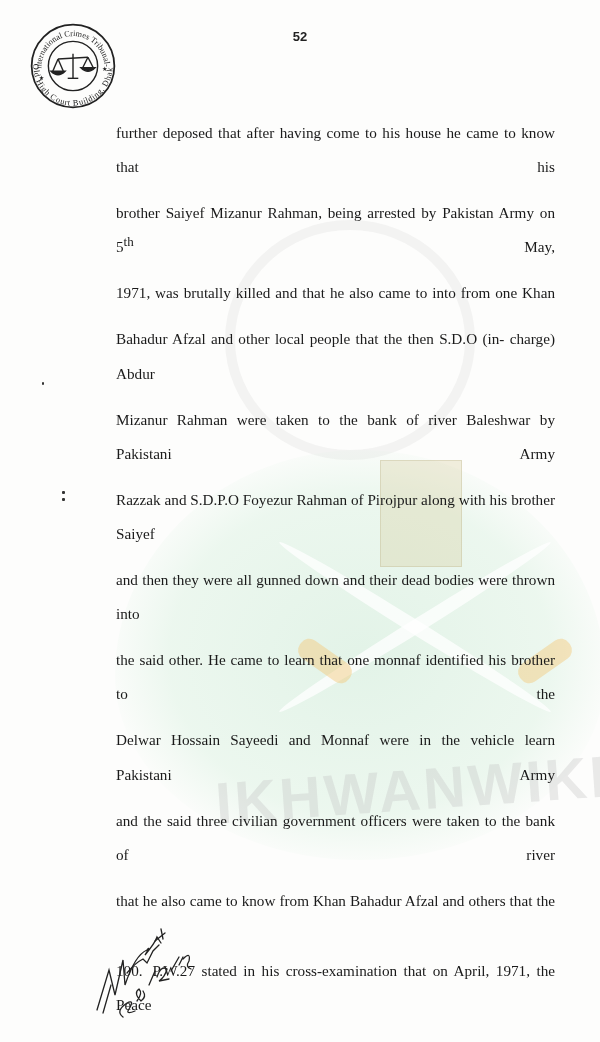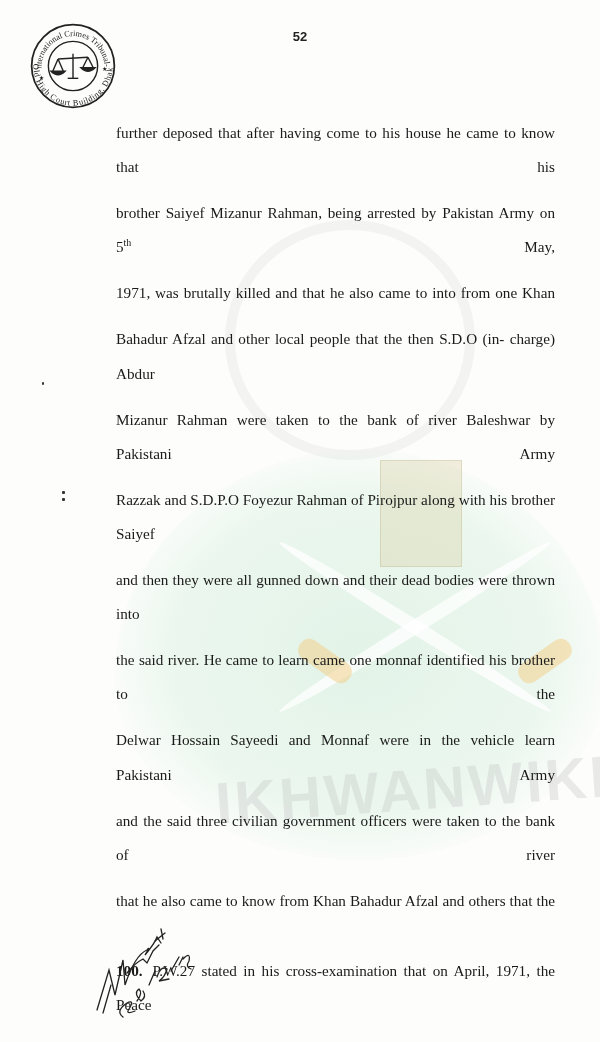--- a/index.html
+++ b/index.html
@@ -135,7 +135,7 @@
       margin-right: 10px;
     }
     sup {
-      font-size: 10px;
+      font-size: 13px;
       line-height: 0;
       vertical-align: 6px;
     }

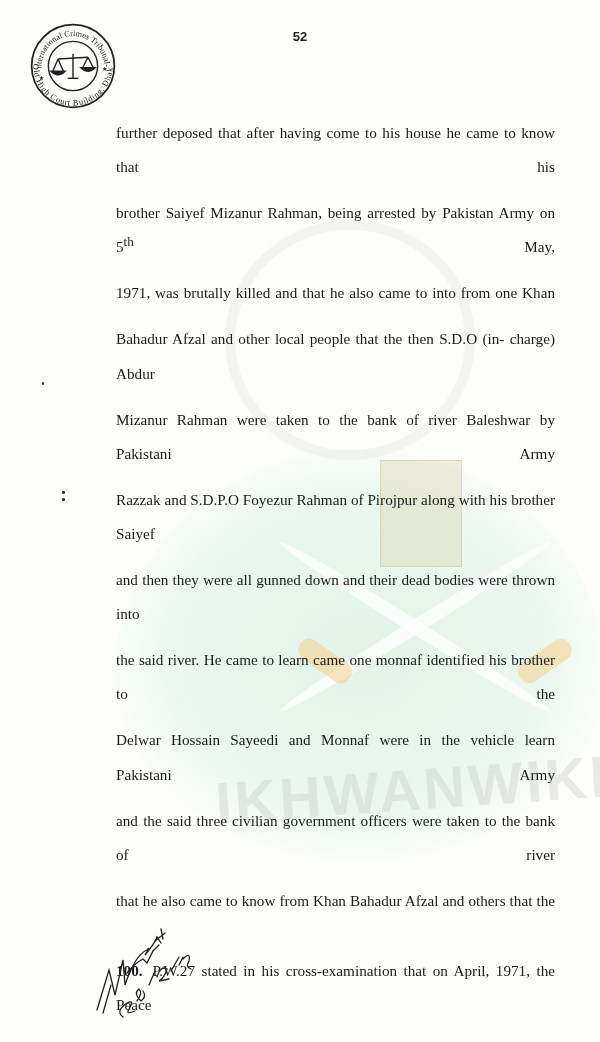--- a/index.html
+++ b/index.html
@@ -215,7 +215,7 @@
     <p class="justify-last">Mizanur Rahman were taken to the bank of river Baleshwar by Pakistani Army</p>
     <p class="justify-last">Razzak and S.D.P.O Foyezur Rahman of Pirojpur along with his brother Saiyef</p>
     <p class="justify-last">and then they were all gunned down and their dead bodies were thrown into</p>
-    <p class="justify-last">the said river. He came to learn came one monnaf identified his brother to the</p>
+    <p class="justify-last">the said other. He came to learn that one monnaf identified his brother to the</p>
     <p class="justify-last">Delwar Hossain Sayeedi  and Monnaf were in the vehicle learn Pakistani Army</p>
     <p class="justify-last">and the said three civilian government officers were taken to the bank of river</p>
     <p class="justify-last">that he also came to know from Khan Bahadur Afzal and others that the</p>

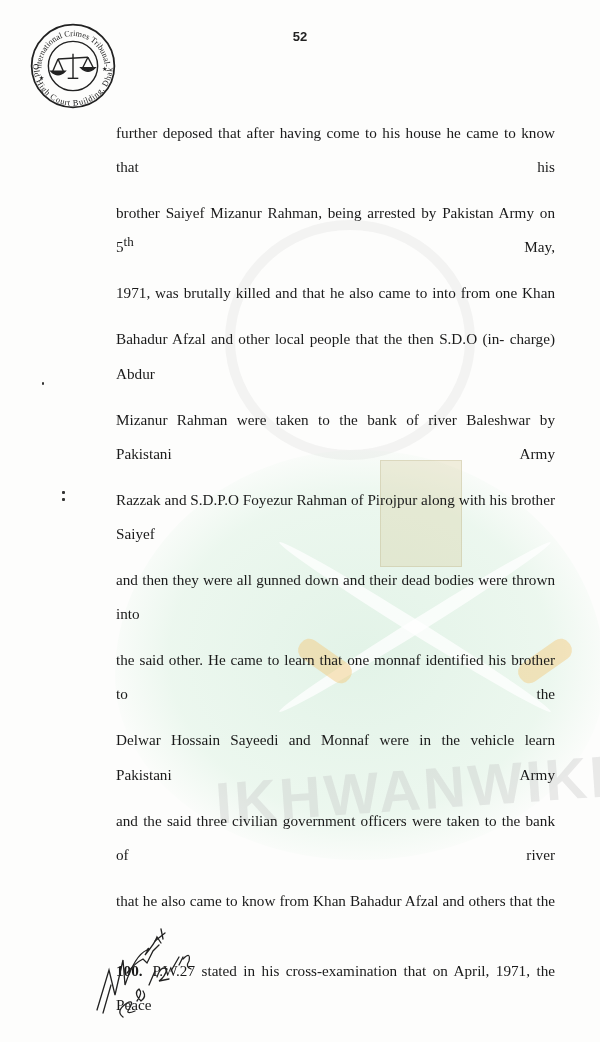--- a/index.html
+++ b/index.html
@@ -131,7 +131,7 @@
       height: 12px;
     }
     .para-num {
-      font-weight: bold;
+      font-weight: normal;
       margin-right: 10px;
     }
     sup {

